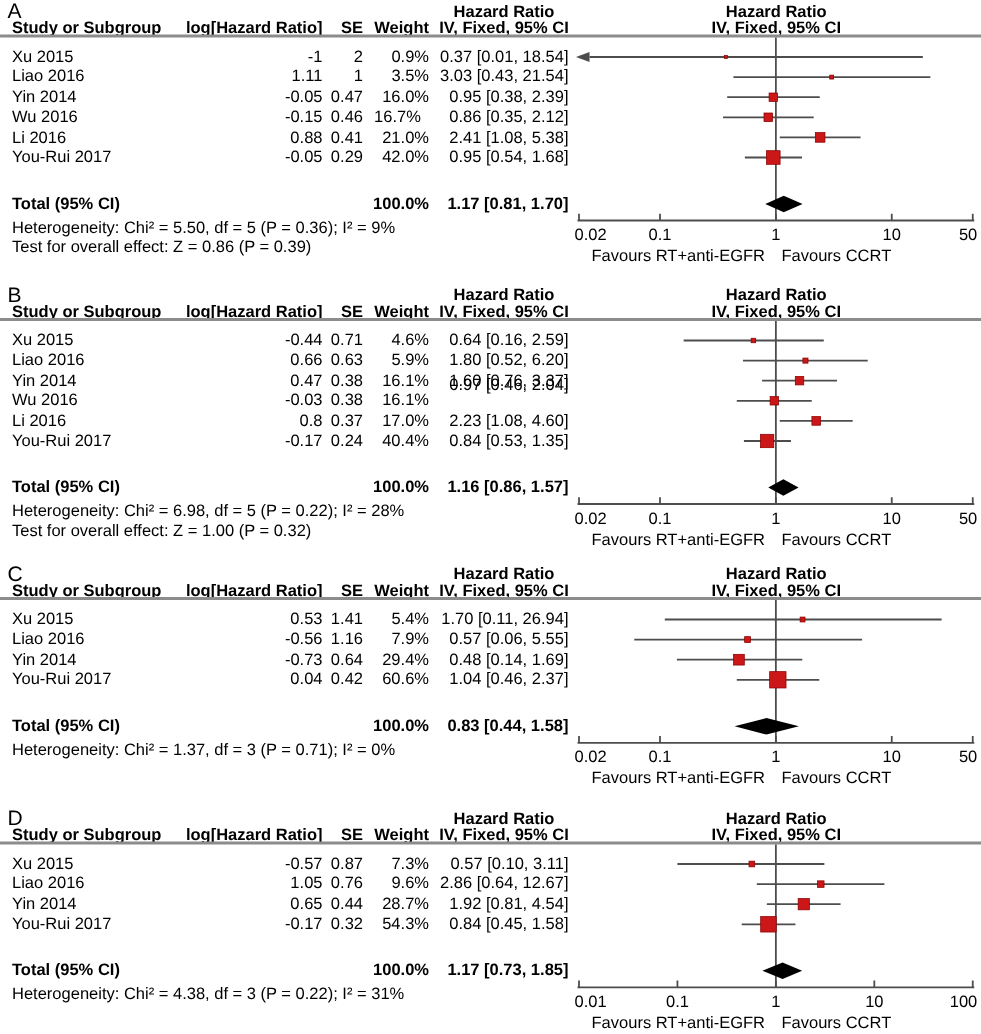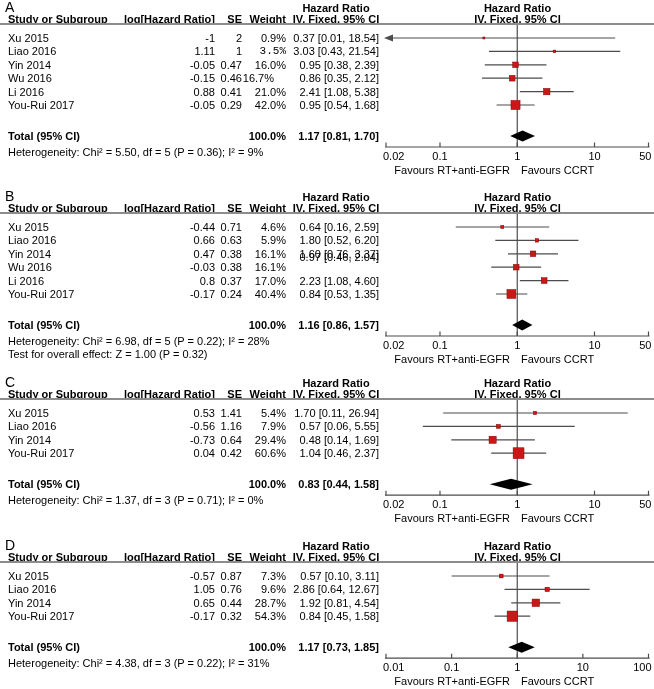--- a/index.html
+++ b/index.html
@@ -40,7 +40,7 @@
       <div class="abs" style="left: 8px; top: 43.4px;">Liao 2016</div>
       <div class="abs r" style="left: 115px; top: 43.4px; width: 100px;">1.11</div>
       <div class="abs r" style="left: 200px; top: 43.4px; width: 42px;">1</div>
-      <div class="abs r" style="left: 244px; top: 43.4px; width: 42px; font-family: Liberation Mono, monospace;">3.5%</div>
+      <div class="abs r" style="left: 244px; top: 43.4px; width: 42px;">3.5%</div>
       <div class="abs r" style="left: 286px; top: 43.4px; width: 93px;">3.03 [0.43, 21.54]</div>
       <div class="abs" style="left: 8px; top: 56.8px;">Yin 2014</div>
       <div class="abs r" style="left: 115px; top: 56.8px; width: 100px;">-0.05</div>

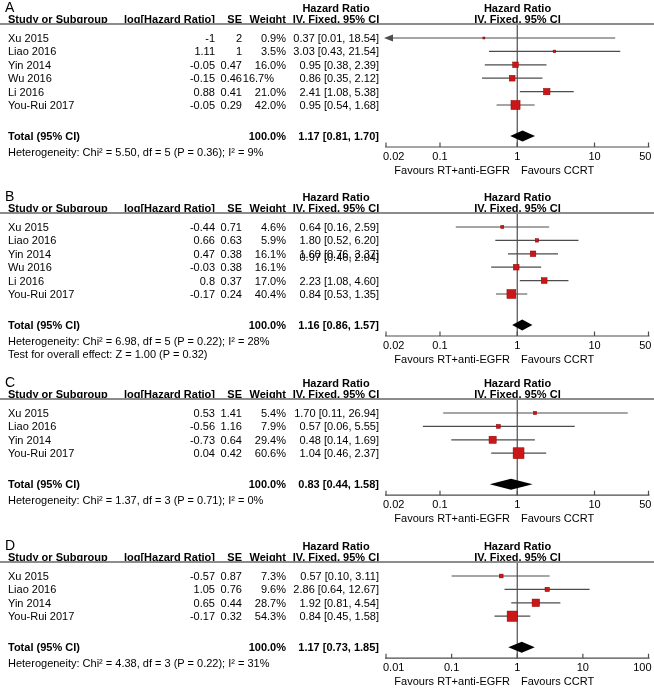--- a/index.html
+++ b/index.html
@@ -50,7 +50,7 @@
       <div class="abs" style="left: 8px; top: 70.2px;">Wu 2016</div>
       <div class="abs r" style="left: 115px; top: 70.2px; width: 100px;">-0.15</div>
       <div class="abs r" style="left: 200px; top: 70.2px; width: 42px;">0.46</div>
-      <div class="abs r" style="left: 232px; top: 70.2px; width: 42px;">16.7%</div>
+      <div class="abs r" style="left: 244px; top: 70.2px; width: 42px; text-align: center;">16.7%</div>
       <div class="abs r" style="left: 286px; top: 70.2px; width: 93px;">0.86 [0.35, 2.12]</div>
       <div class="abs" style="left: 8px; top: 83.6px;">Li 2016</div>
       <div class="abs r" style="left: 115px; top: 83.6px; width: 100px;">0.88</div>

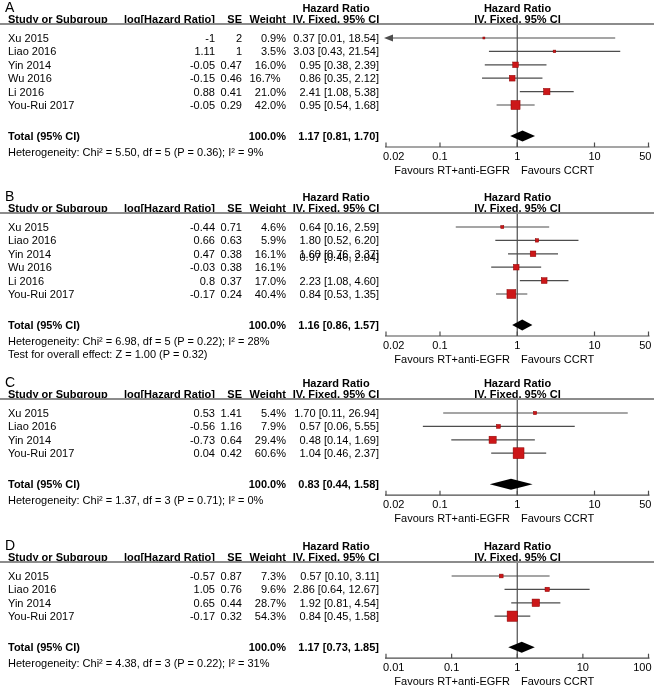--- a/index.html
+++ b/index.html
@@ -66,6 +66,7 @@
       <div class="abs b r" style="left: 244px; top: 128px; width: 42px;">100.0%</div>
       <div class="abs b r" style="left: 286px; top: 128px; width: 93px;">1.17 [0.81, 1.70]</div>
       <div class="abs" style="left: 8px; top: 143.5px;">Heterogeneity: Chi² = 5.50, df = 5 (P = 0.36); I² = 9%</div>
+      <div class="abs" style="left: 8px; top: 157px;">Test for overall effect: Z = 0.86 (P = 0.39)</div>
       <svg class="plot" width="654" height="188">
         <line x1="517.25" y1="23" x2="517.25" y2="145" stroke="#4d4d4d" stroke-width="1.2"></line>
         <line x1="393" y1="36" x2="615.2148855557103" y2="36" stroke="#4d4d4d" stroke-width="1.2"></line>

